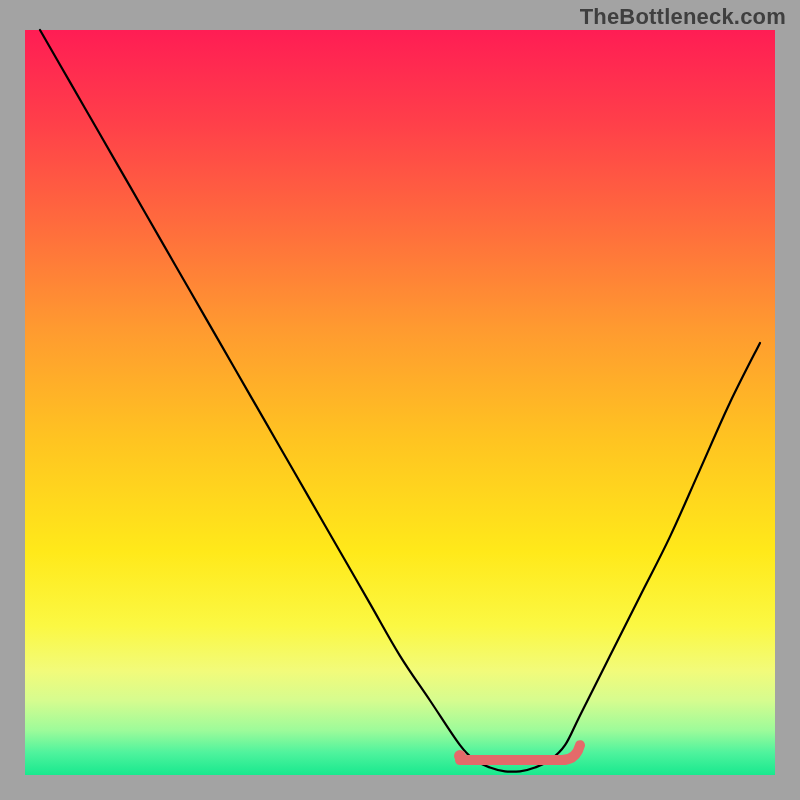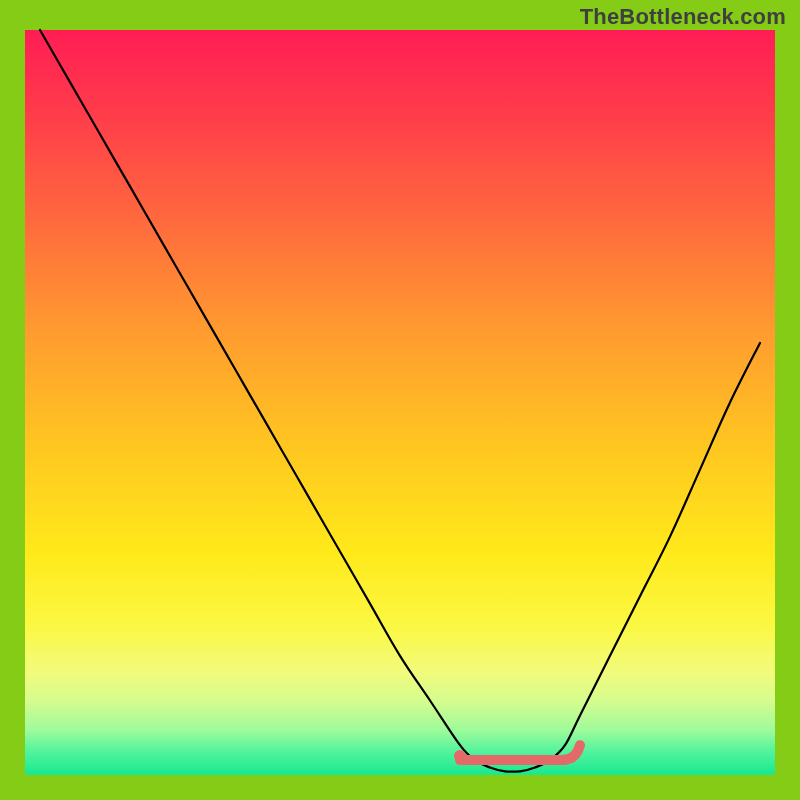--- a/index.html
+++ b/index.html
@@ -15,7 +15,7 @@
     position: relative;
     width: 800px;
     height: 800px;
-    background: #84cc16;
+    background: #a3a3a3;
   }
   .attribution {
     position: absolute;

